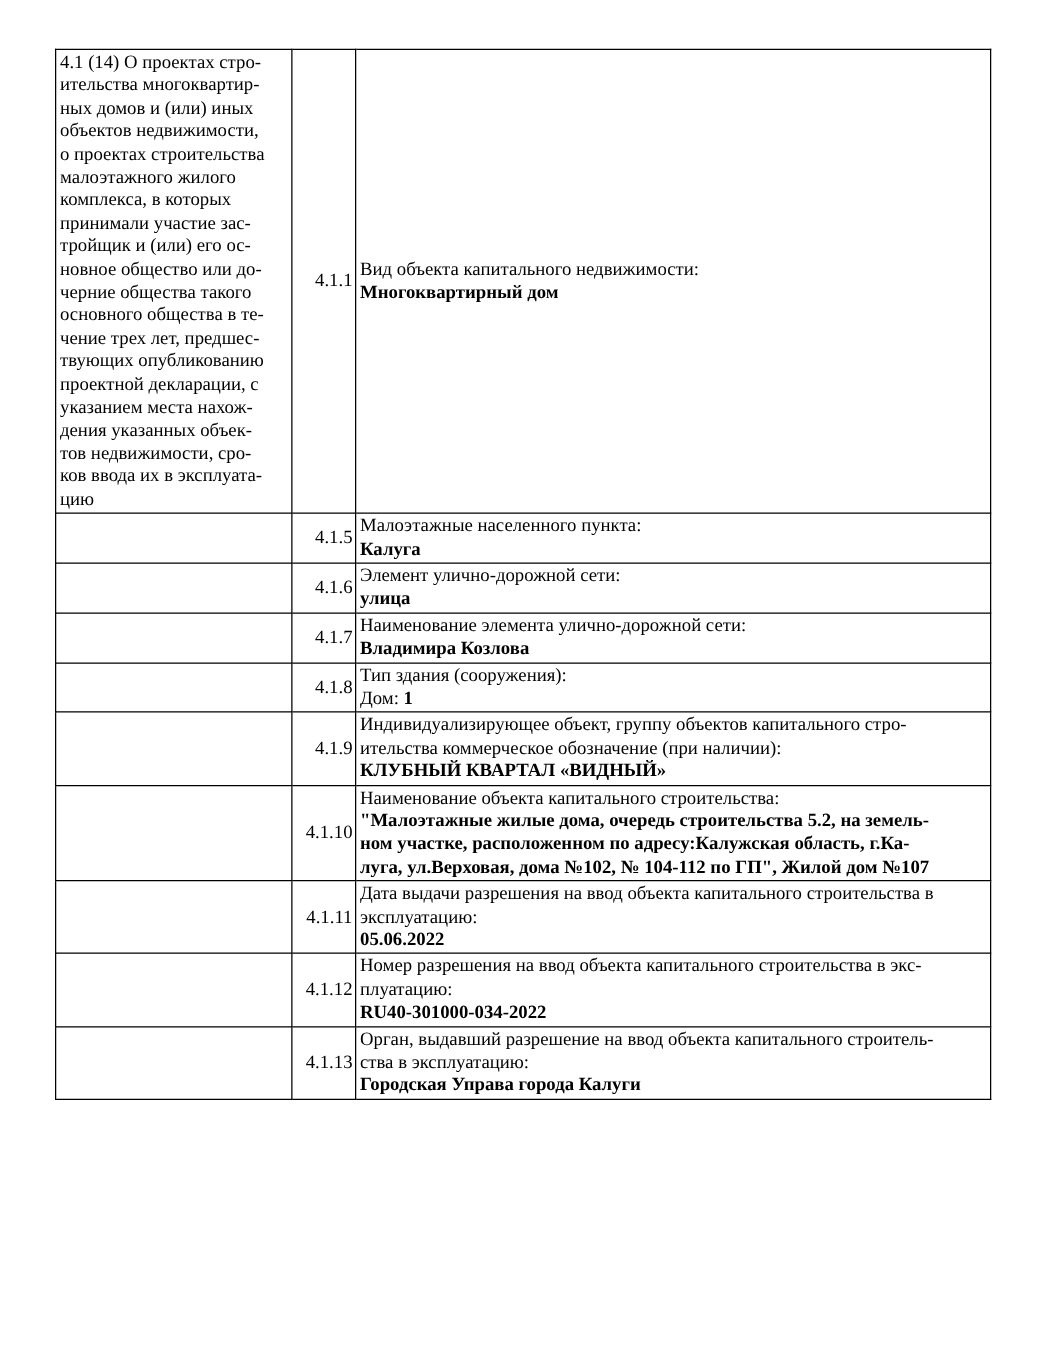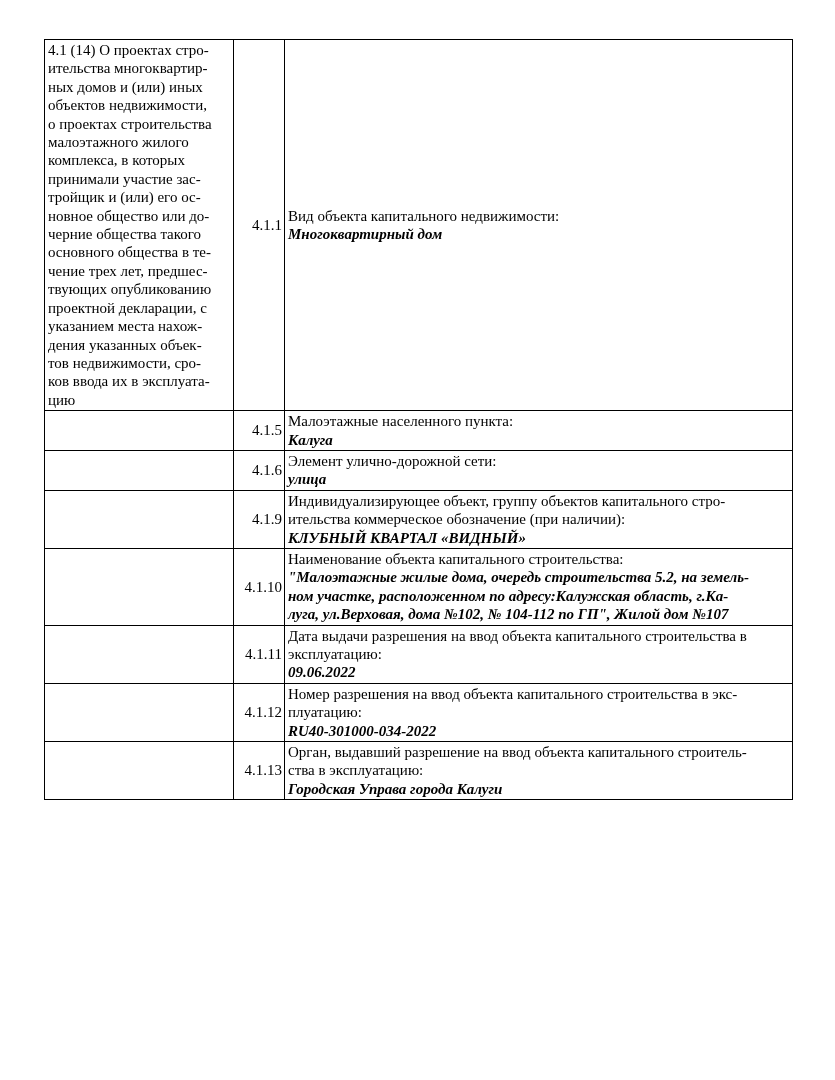--- a/index.html
+++ b/index.html
@@ -34,7 +34,7 @@
   td.c3 { width: 508px; }
   .section-text { white-space: pre-line; }
   .field-label  { white-space: pre-line; }
-  .field-value  { white-space: pre-line; font-weight: bold; font-style: italic; }
+  .field-value  { white-space: pre-line; font-weight: bold; }
   .vprefix      { font-weight: normal; }
 </style>
 </head>

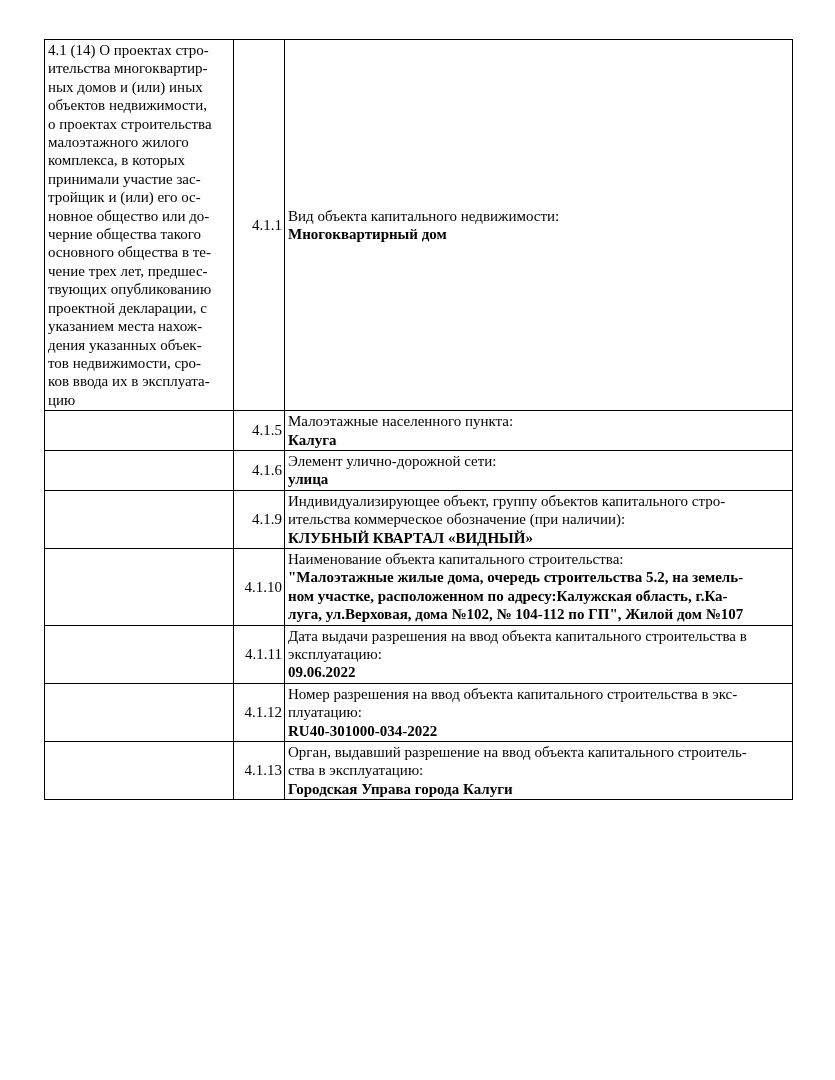--- a/index.html
+++ b/index.html
@@ -106,6 +106,16 @@
       </td>
     </tr>
 
+    <tr>
+      <td class="c1"></td>
+      <td class="c2">
+        <span>4.1.7</span>
+      </td>
+      <td class="c3">
+        <div class="field-label">Наименование элемента улично-дорожной сети:</div>
+        <div class="field-value hide-if-empty"><span class="vprefix"></span><span class="vbold">Владимира Козлова</span></div>
+      </td>
+    </tr>
 
 
     <tr>

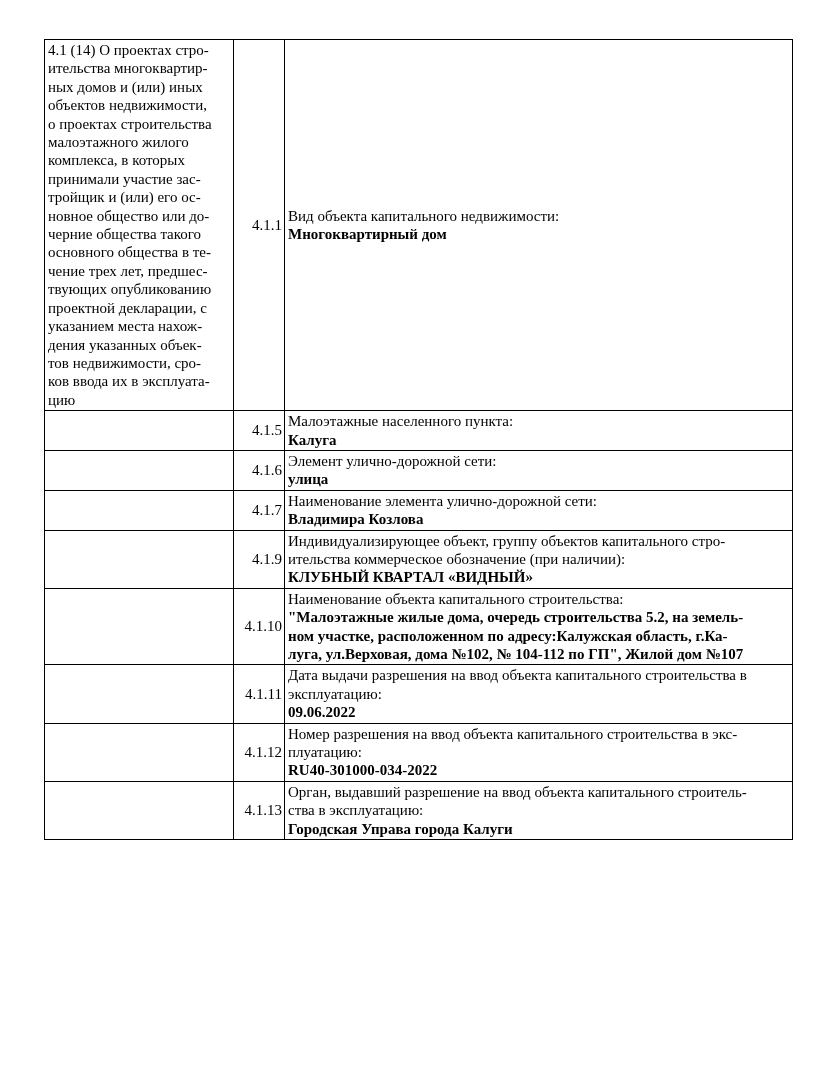--- a/index.html
+++ b/index.html
@@ -117,6 +117,16 @@
       </td>
     </tr>
 
+    <tr>
+      <td class="c1"></td>
+      <td class="c2">
+        <span>4.1.8</span>
+      </td>
+      <td class="c3">
+        <div class="field-label">Тип здания (сооружения):</div>
+        <div class="field-value hide-if-empty"><span class="vprefix">Дом: </span><span class="vbold">1</span></div>
+      </td>
+    </tr>
 
     <tr>
       <td class="c1"></td>

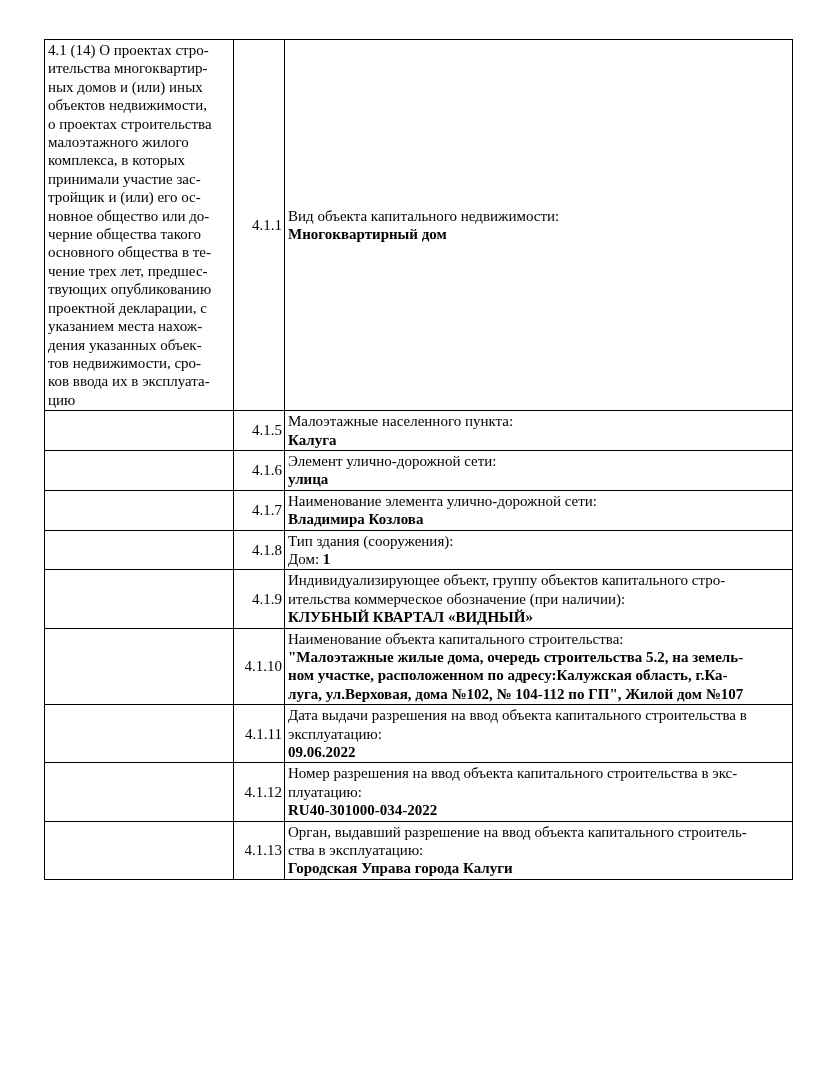--- a/index.html
+++ b/index.html
@@ -161,7 +161,7 @@
       <td class="c3">
         <div class="field-label">Дата выдачи разрешения на ввод объекта капитального строительства в
 эксплуатацию:</div>
-        <div class="field-value hide-if-empty"><span class="vprefix"></span><span class="vbold">09.06.2022</span></div>
+        <div class="field-value hide-if-empty"><span class="vprefix"></span><span class="vbold">05.06.2022</span></div>
       </td>
     </tr>
 

